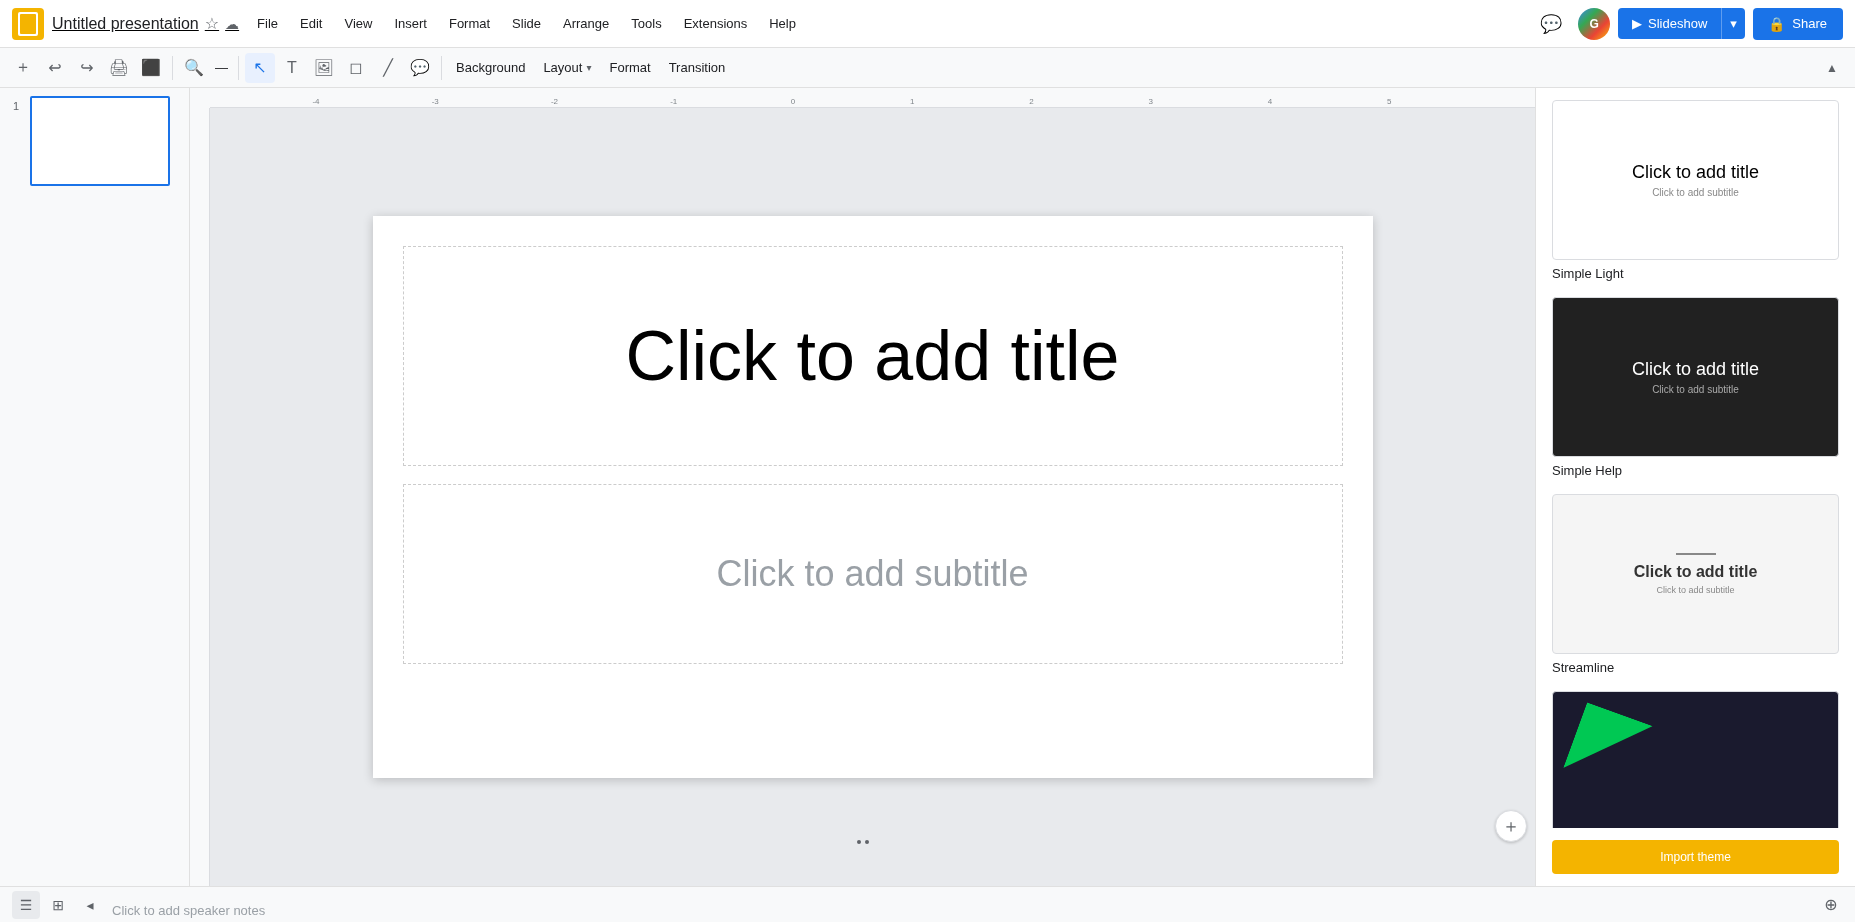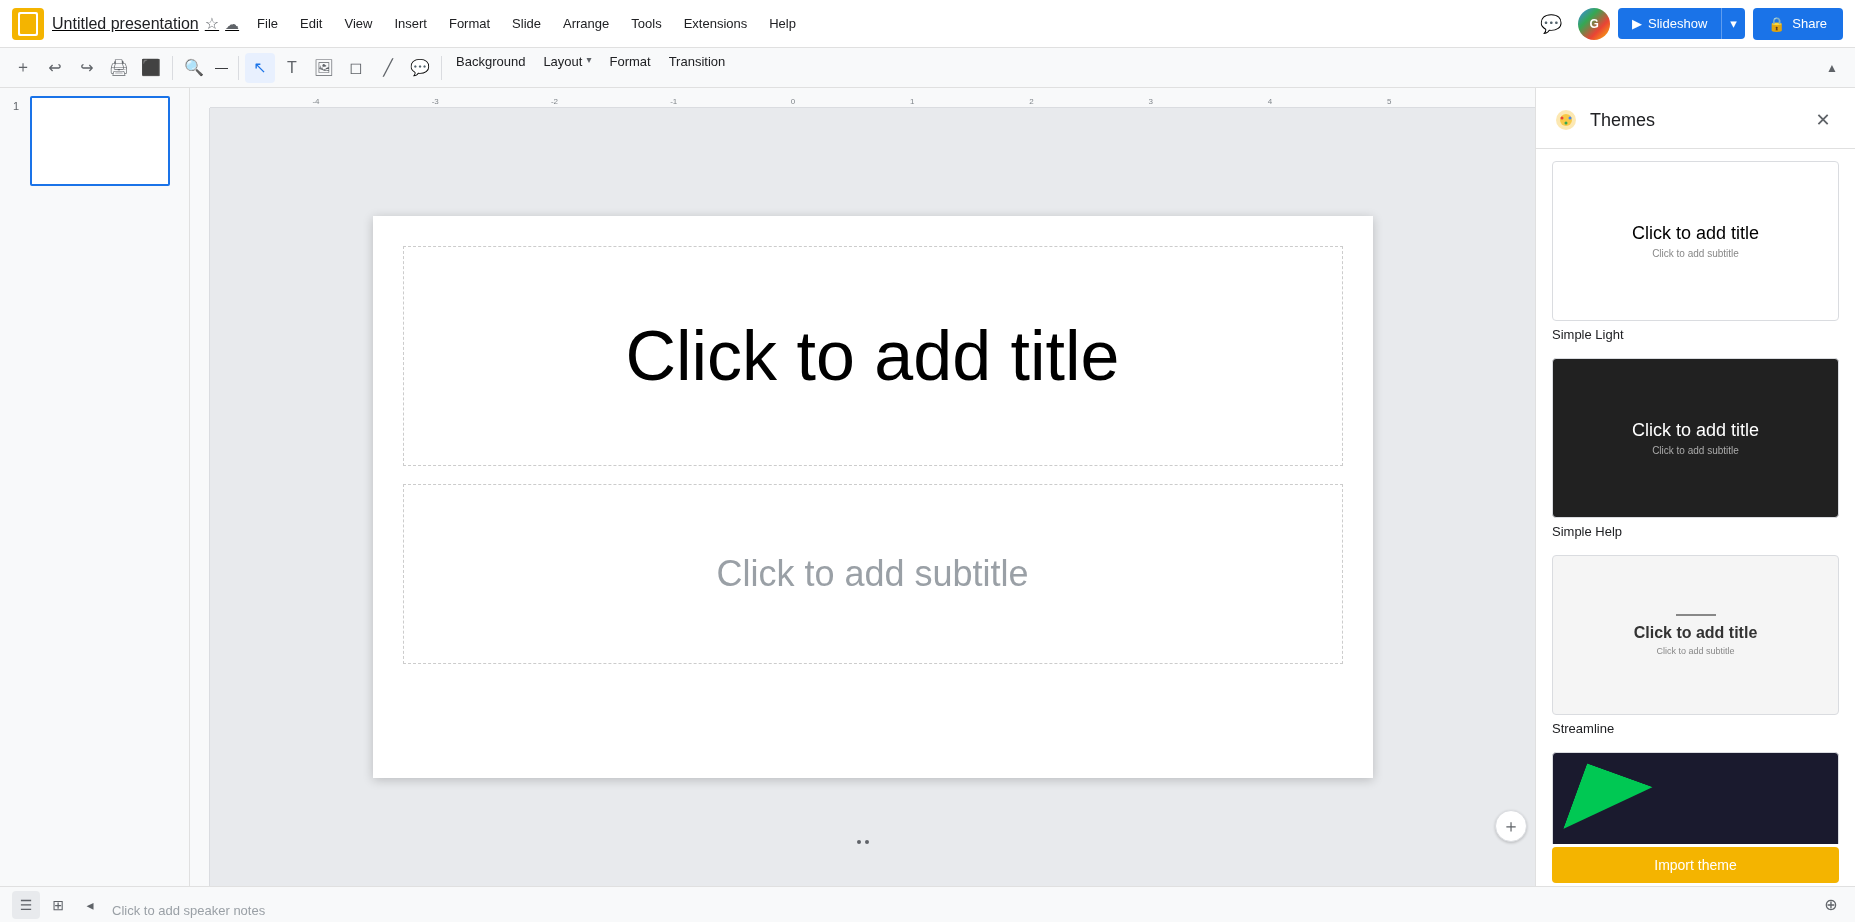--- a/index.html
+++ b/index.html
@@ -161,7 +161,7 @@
     .tb-btn-text {
       height: 28px;
       padding: 0 8px;
-      display: flex; 
+      display: flex; align-items: center;
       border-radius: 4px;
       cursor: pointer;
       color: #202124;

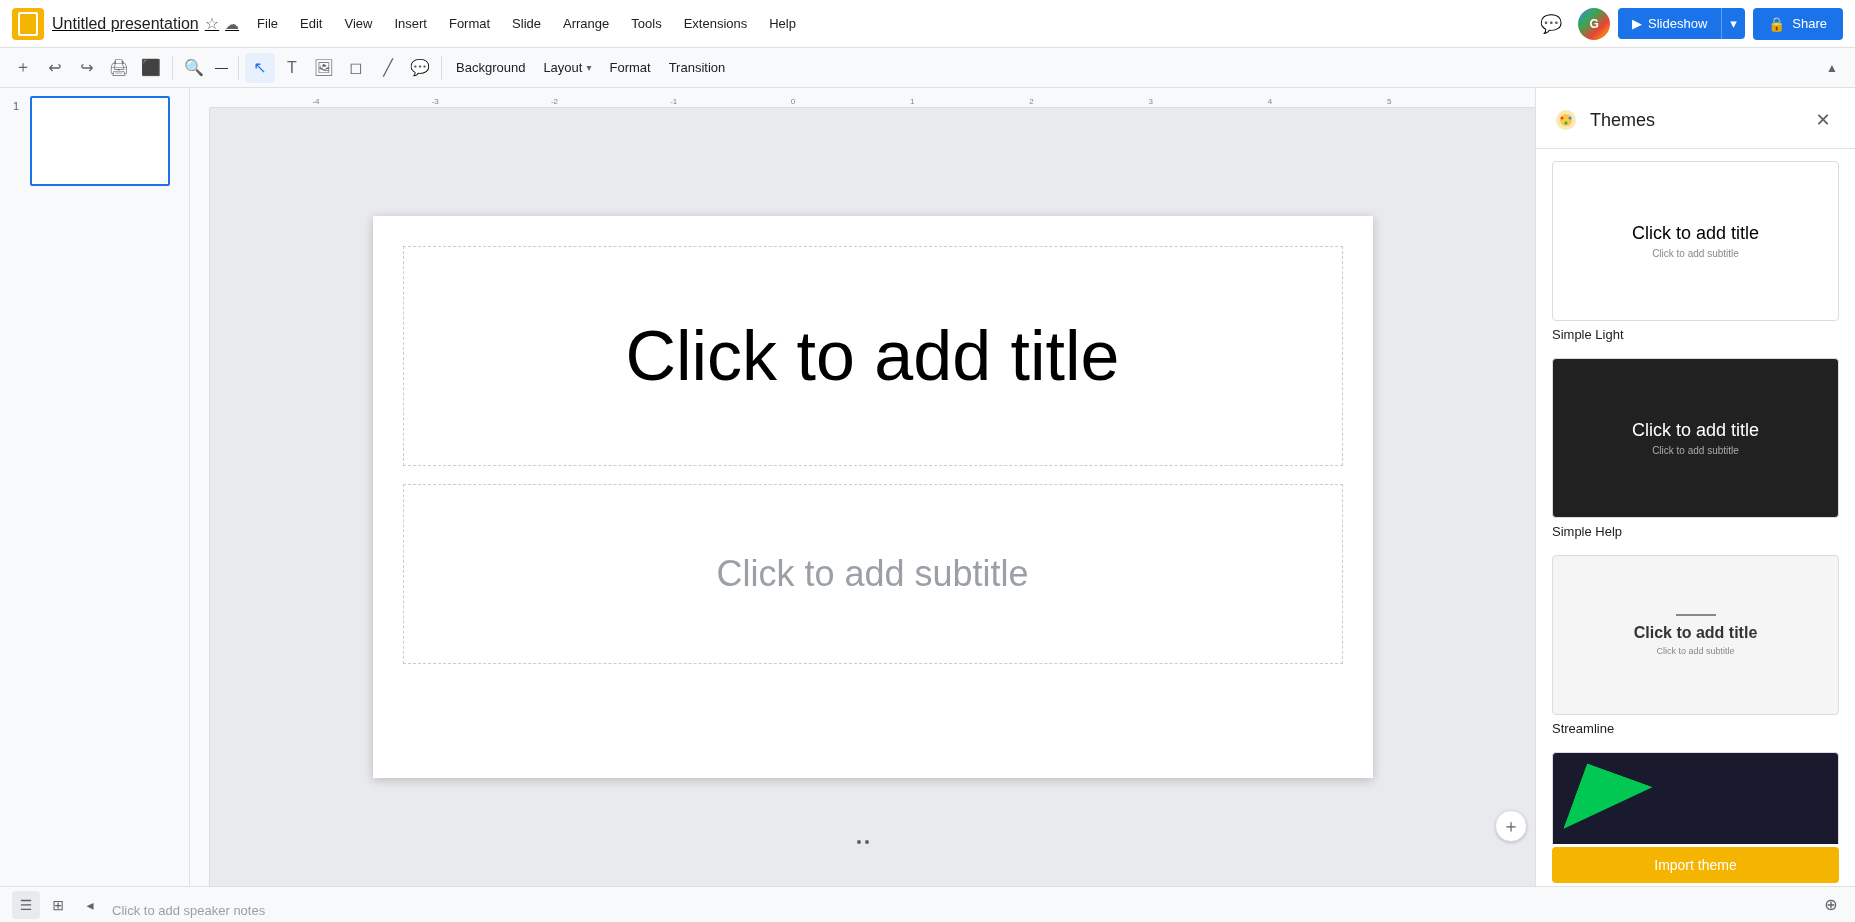--- a/index.html
+++ b/index.html
@@ -660,19 +660,6 @@
 
   <div class="themes-panel">
 
-    <div class="themes-header">
-      <div class="themes-icon">
-        <svg viewBox="0 0 24 24" fill="none">
-          <circle cx="12" cy="12" r="10" fill="#f4b400" opacity="0.3"></circle>
-          <circle cx="12" cy="12" r="6" fill="#f4b400" opacity="0.6"></circle>
-          <circle cx="8" cy="10" r="1.5" fill="#ea4335"></circle>
-          <circle cx="16" cy="10" r="1.5" fill="#4285f4"></circle>
-          <circle cx="12" cy="15" r="1.5" fill="#34a853"></circle>
-        </svg>
-      </div>
-      <span class="themes-title">Themes</span>
-      <button class="close-btn">✕</button>
-    </div>
 
 
     <div class="themes-list">

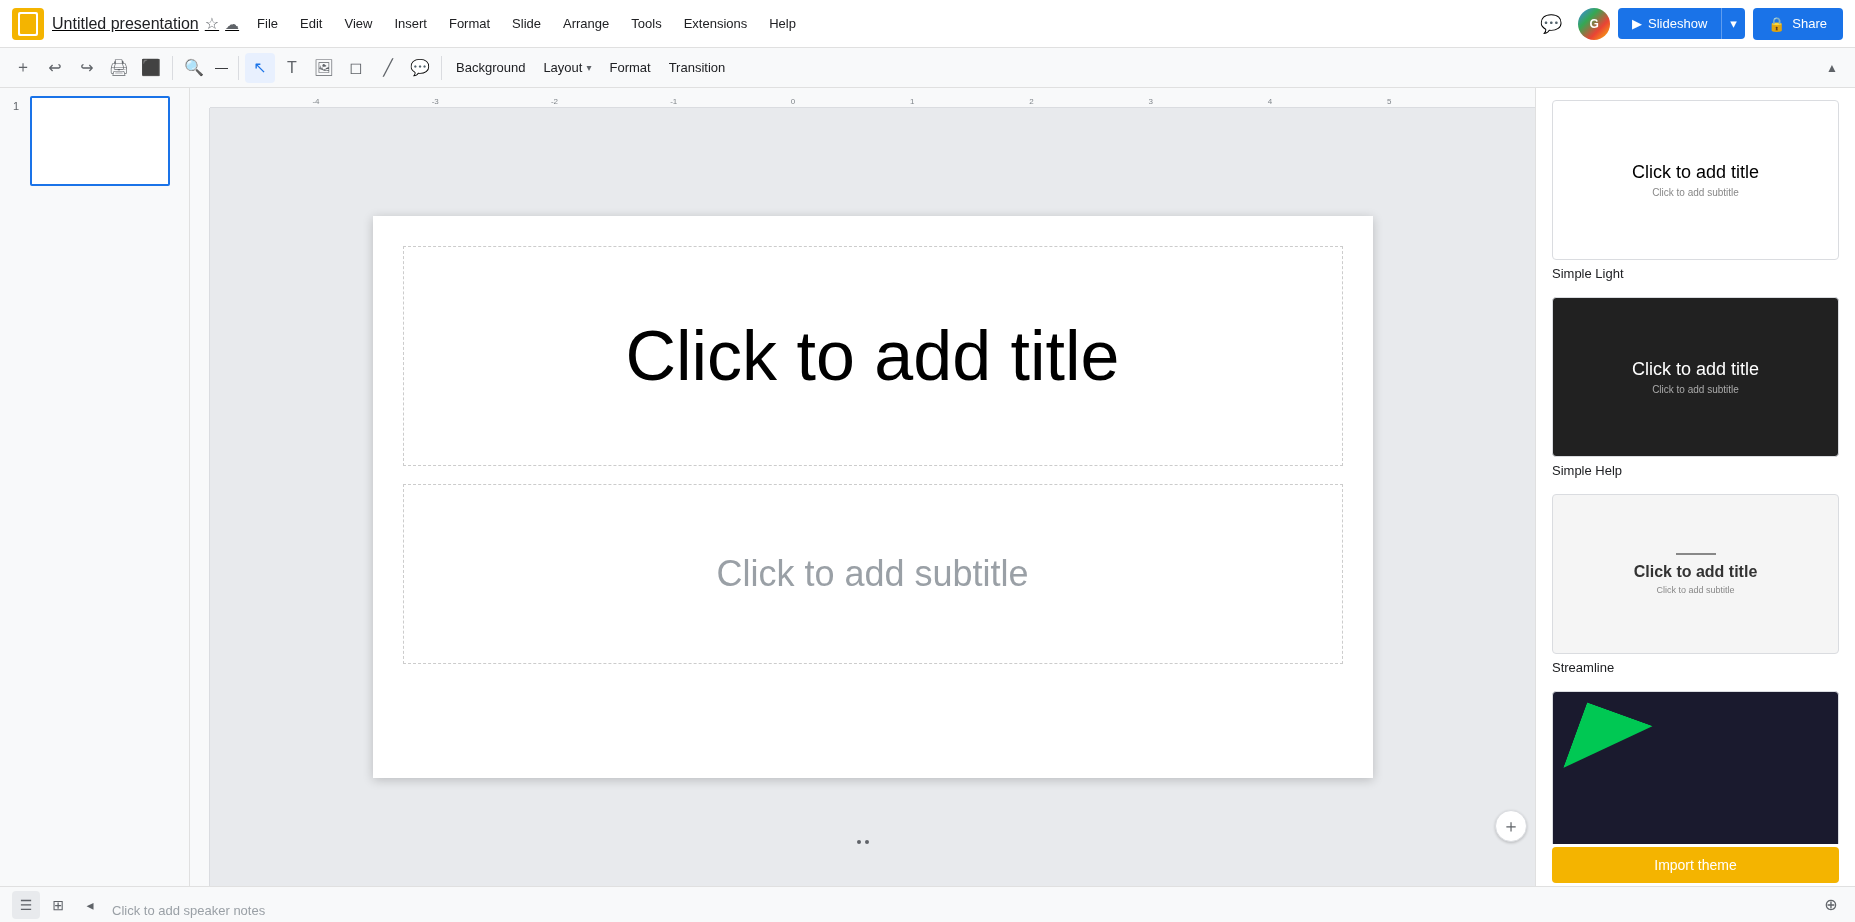--- a/index.html
+++ b/index.html
@@ -493,11 +493,11 @@
     }
 
     .import-theme-btn {
-      margin: 3px 16px;
+      margin: 12px 16px;
       padding: 10px;
       background: #f4b400;
       color: #fff;
-      font-size: 14px;
+      font-size: 12px;
       font-weight: 500;
       border: none;
       border-radius: 4px;

